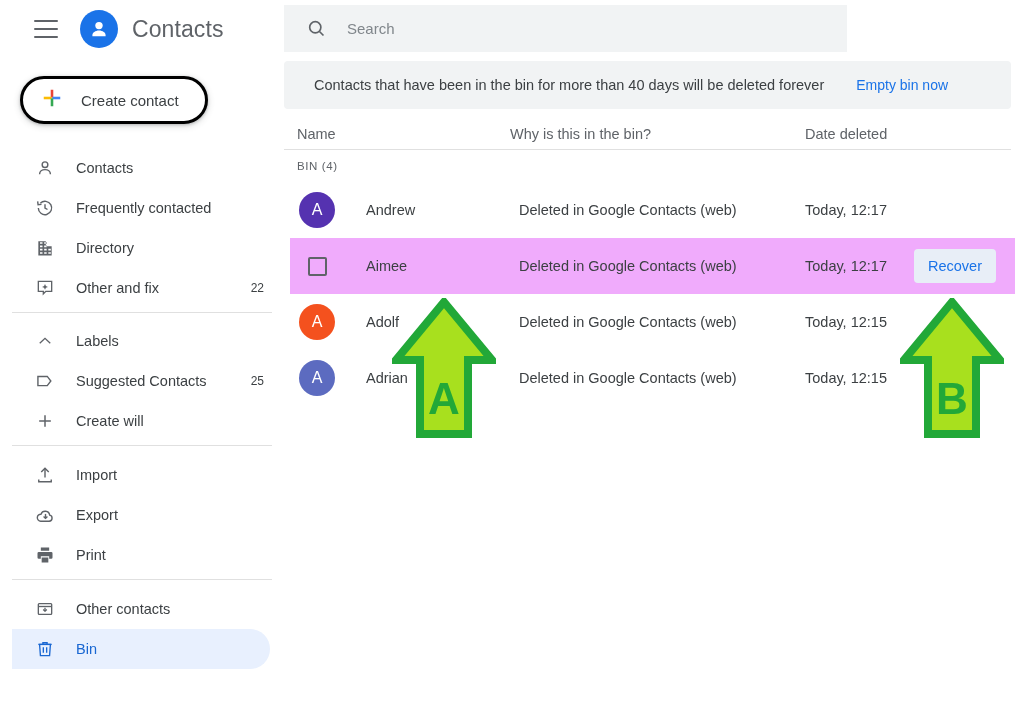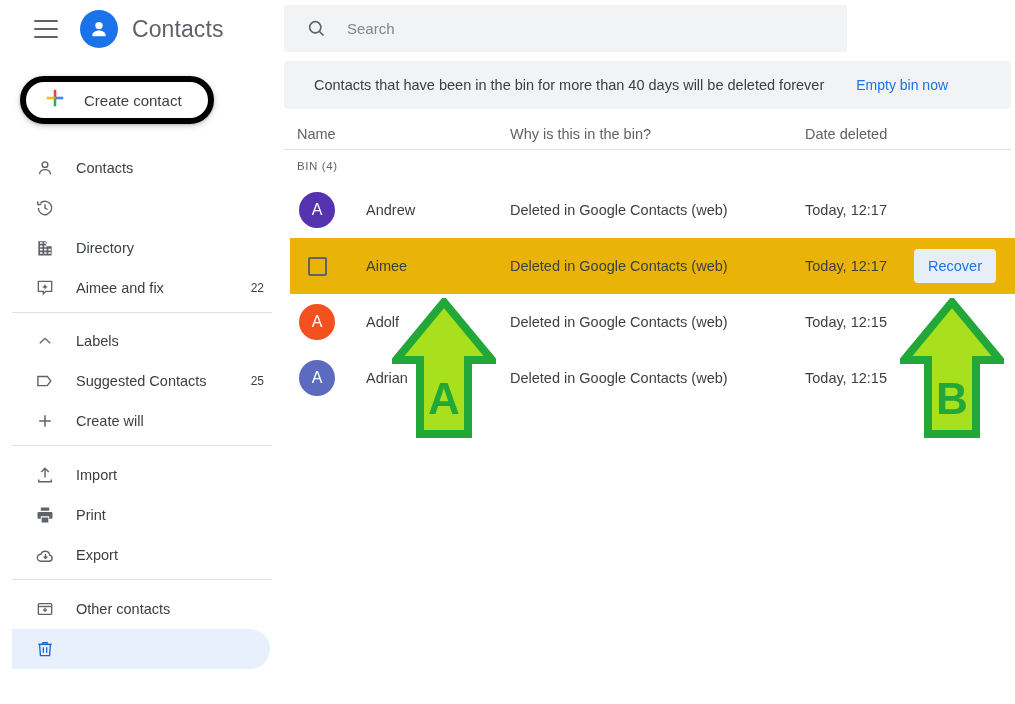--- a/index.html
+++ b/index.html
@@ -41,7 +41,7 @@
     position: absolute; left: 8px; top: 76px;
     height: 48px; padding: 0 26px 0 18px;
     display: flex; align-items: center; gap: 18px;
-    background: #ffffff; border: 6px solid #000000; border-radius: 24px;
+    background: #ffffff; border: 3px solid #000000; border-radius: 24px;
     box-shadow: 0 1px 3px rgba(60,64,67,.30), 0 2px 6px 1px rgba(60,64,67,.14);
     cursor: pointer;
   }

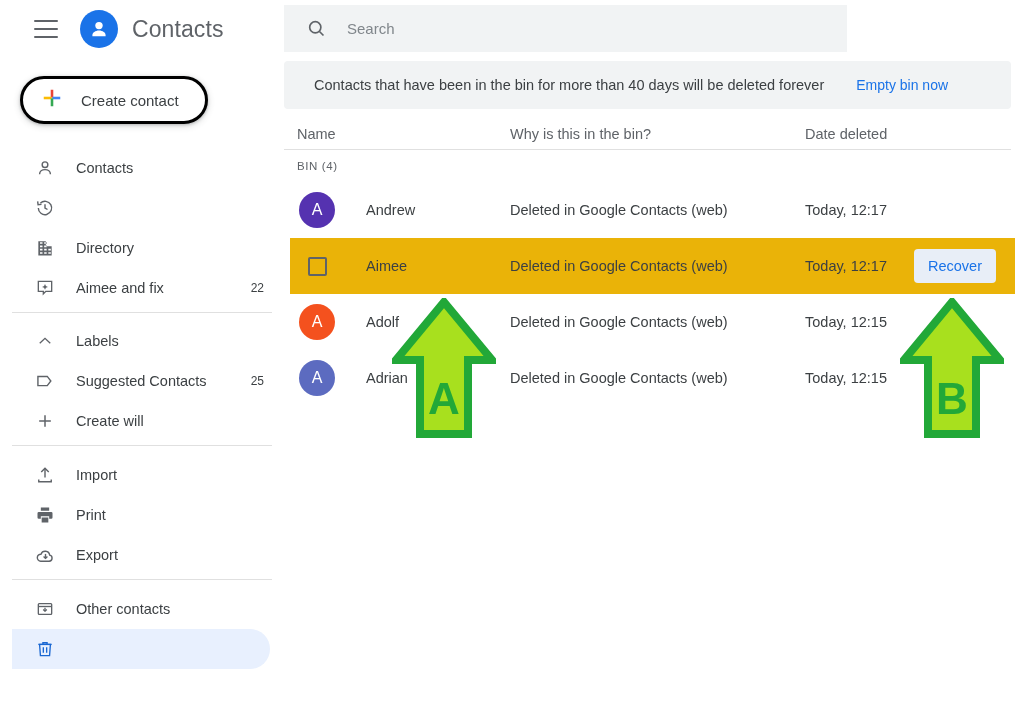--- a/index.html
+++ b/index.html
@@ -210,6 +210,7 @@
             <polyline points="12,7.6 12,12 15,13.8"></polyline>
         </svg>
       </span>
+      <span class="nav-label">Frequently contacted</span>
       <span class="nav-count"></span>
     </div>
     <div class="nav-item">

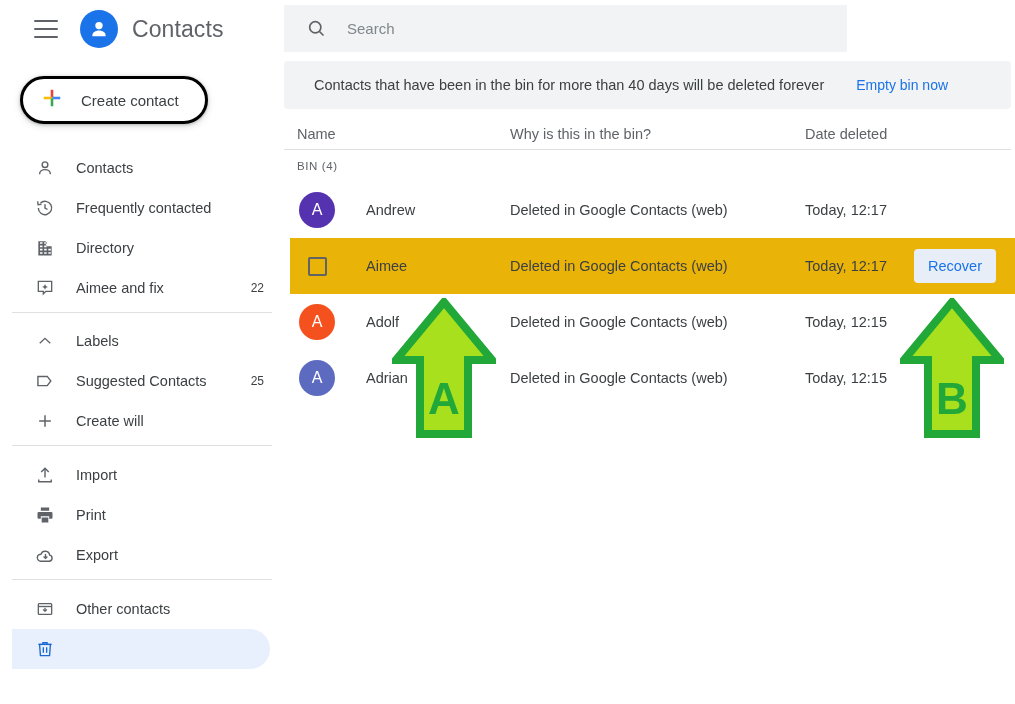--- a/index.html
+++ b/index.html
@@ -140,7 +140,7 @@
     border: 2px solid #5f6368; border-radius: 2px;
   }
   .cell-name { position: absolute; left: 76px; font-size: 14.5px; color: #3c4043; }
-  .cell-why  { position: absolute; left: 220px; font-size: 14.5px; color: #3c4043; }
+  .cell-why  { position: absolute; left: 229px; font-size: 14.5px; color: #3c4043; }
   .cell-date { position: absolute; left: 515px; font-size: 14.5px; color: #3c4043; }
   .recover-btn {
     position: absolute; left: 624px; height: 34px; padding: 0 14px;

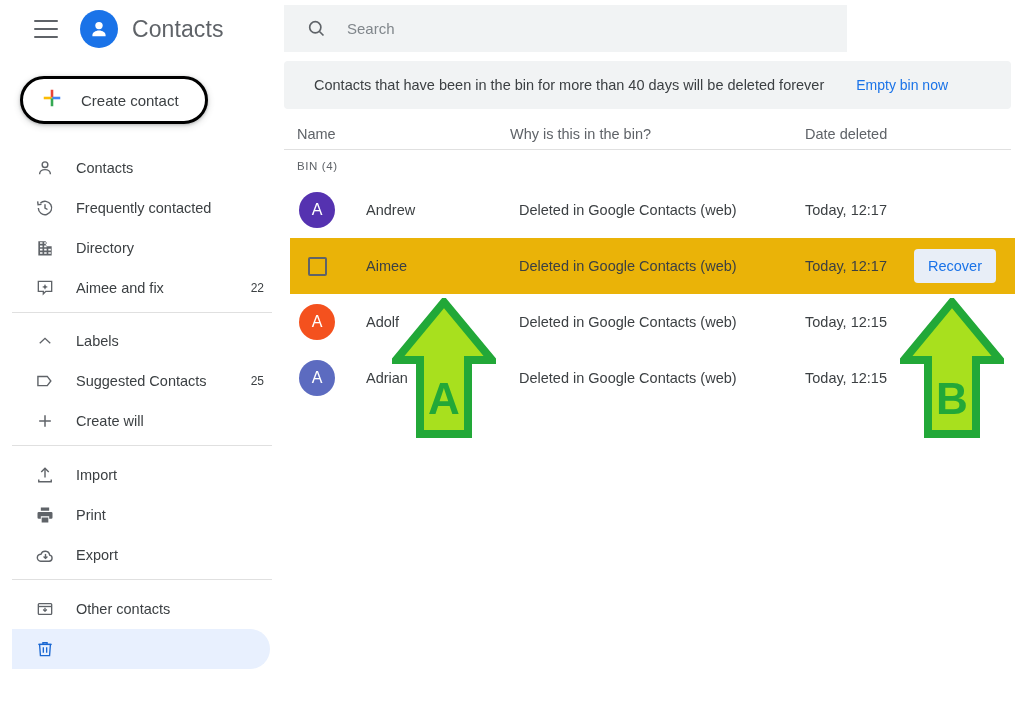--- a/index.html
+++ b/index.html
@@ -125,7 +125,7 @@
     position: relative; height: 56px; display: flex; align-items: center;
     margin: 0 0 0 10px; cursor: pointer;
   }
-  .row.hovered { background: #eab308; }
+  .row.hovered { background: #f0abfc; }
   .avatar {
     position: absolute; left: 9px; width: 36px; height: 36px; border-radius: 50%;
     display: flex; align-items: center; justify-content: center;

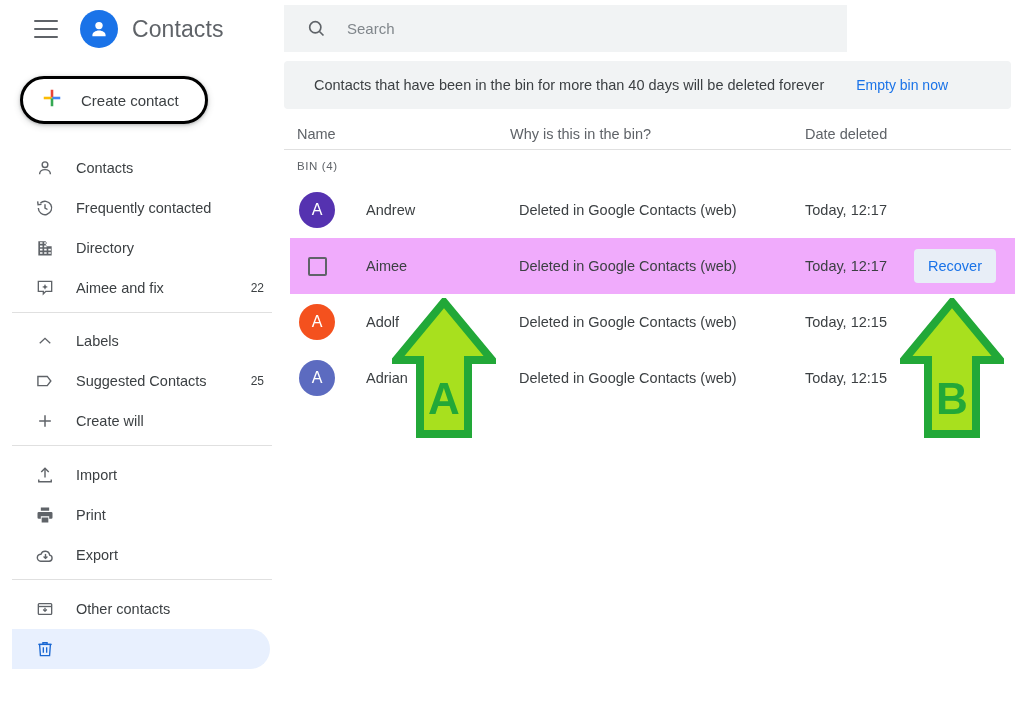--- a/index.html
+++ b/index.html
@@ -229,7 +229,7 @@
             <path d="M12 7.2l1.1 2.4 2.4 1.1-2.4 1.1L12 14.2l-1.1-2.4L8.5 10.7l2.4-1.1z" fill="currentColor" stroke="none"></path>
         </svg>
       </span>
-      <span class="nav-label">Aimee and fix</span>
+      <span class="nav-label">Other and fix</span>
       <span class="nav-count">22</span>
     </div>
   </div>

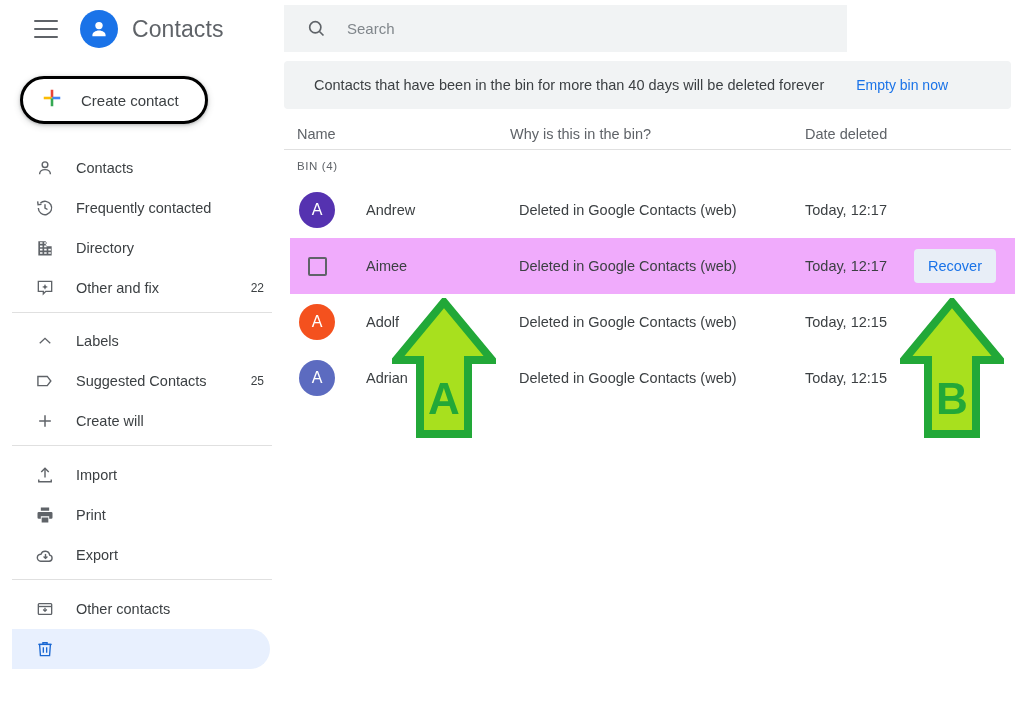--- a/index.html
+++ b/index.html
@@ -283,15 +283,6 @@
     </div>
     <div class="nav-item">
       <span class="nav-ico">
-        <svg width="20" height="20" viewBox="0 0 24 24" fill="currentColor">
-          <path d="M7 3h10v4H7zM4.5 8.5h15a1.5 1.5 0 0 1 1.5 1.5v5a1.5 1.5 0 0 1-1.5 1.5H17v-3H7v3H4.5A1.5 1.5 0 0 1 3 15v-5a1.5 1.5 0 0 1 1.5-1.5zM8 15h8v6H8z"></path>
-        </svg>
-      </span>
-      <span class="nav-label">Print</span>
-      <span class="nav-count"></span>
-    </div>
-    <div class="nav-item">
-      <span class="nav-ico">
         <svg width="21" height="21" viewBox="0 0 24 24" fill="none" stroke="currentColor" stroke-width="1.6">
           <path d="M6.5 18.5a4 4 0 0 1 .3-8 5.2 5.2 0 0 1 10 1.1 3.5 3.5 0 0 1-.6 6.9z"></path>
           <polyline points="9.8,13.2 12,15.3 14.2,13.2"></polyline>
@@ -299,6 +290,15 @@
         </svg>
       </span>
       <span class="nav-label">Export</span>
+      <span class="nav-count"></span>
+    </div>
+    <div class="nav-item">
+      <span class="nav-ico">
+        <svg width="20" height="20" viewBox="0 0 24 24" fill="currentColor">
+          <path d="M7 3h10v4H7zM4.5 8.5h15a1.5 1.5 0 0 1 1.5 1.5v5a1.5 1.5 0 0 1-1.5 1.5H17v-3H7v3H4.5A1.5 1.5 0 0 1 3 15v-5a1.5 1.5 0 0 1 1.5-1.5zM8 15h8v6H8z"></path>
+        </svg>
+      </span>
+      <span class="nav-label">Print</span>
       <span class="nav-count"></span>
     </div>
   </div>

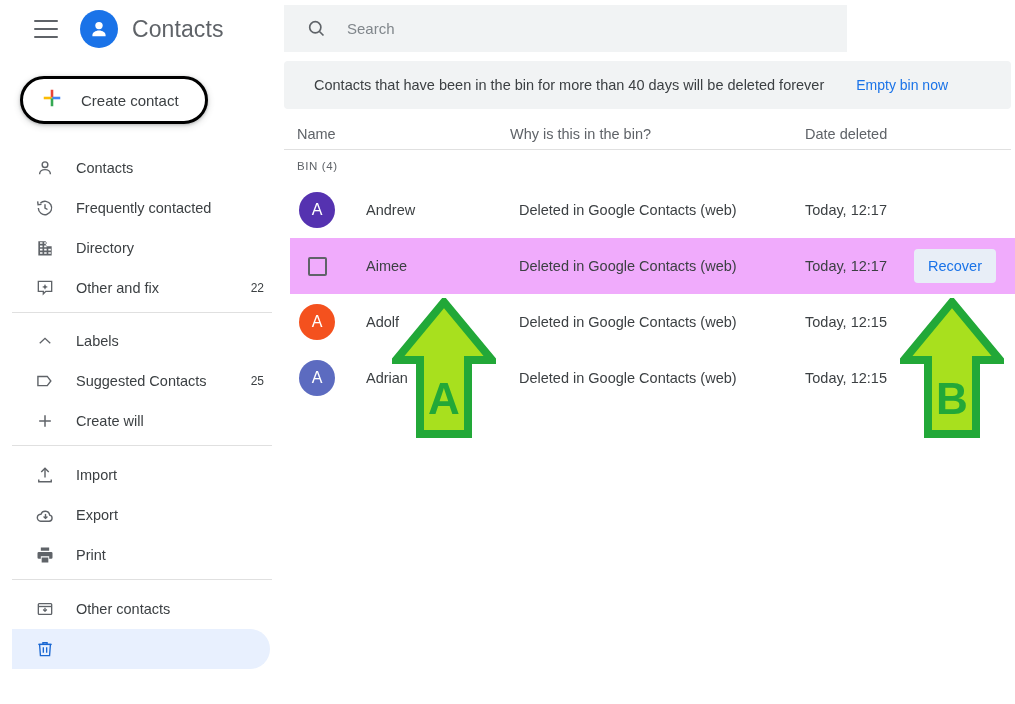--- a/index.html
+++ b/index.html
@@ -328,6 +328,7 @@
             <line x1="14" y1="10" x2="14" y2="16.5"></line>
         </svg>
       </span>
+      <span class="nav-label">Bin</span>
       <span class="nav-count"></span>
     </div>
   </div>

